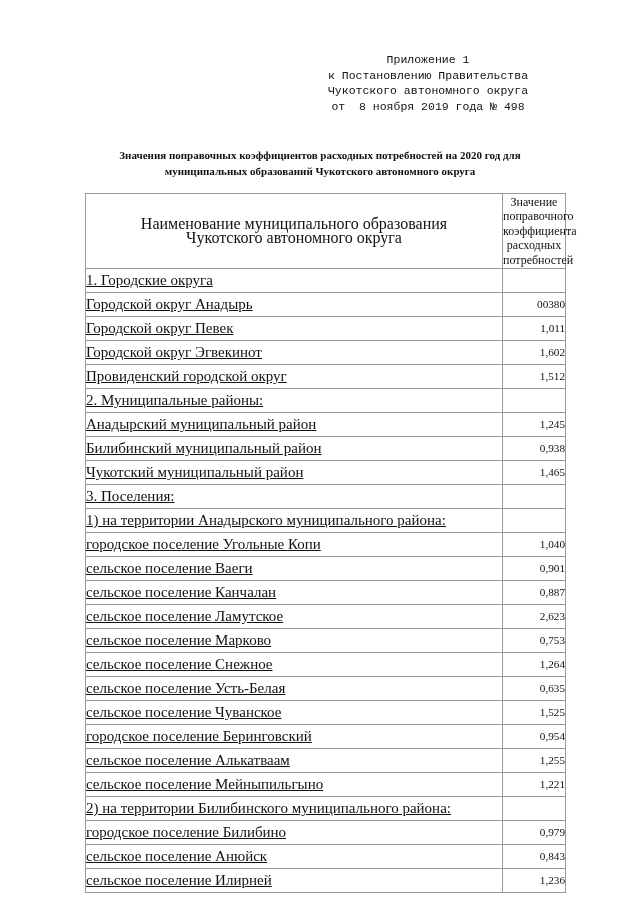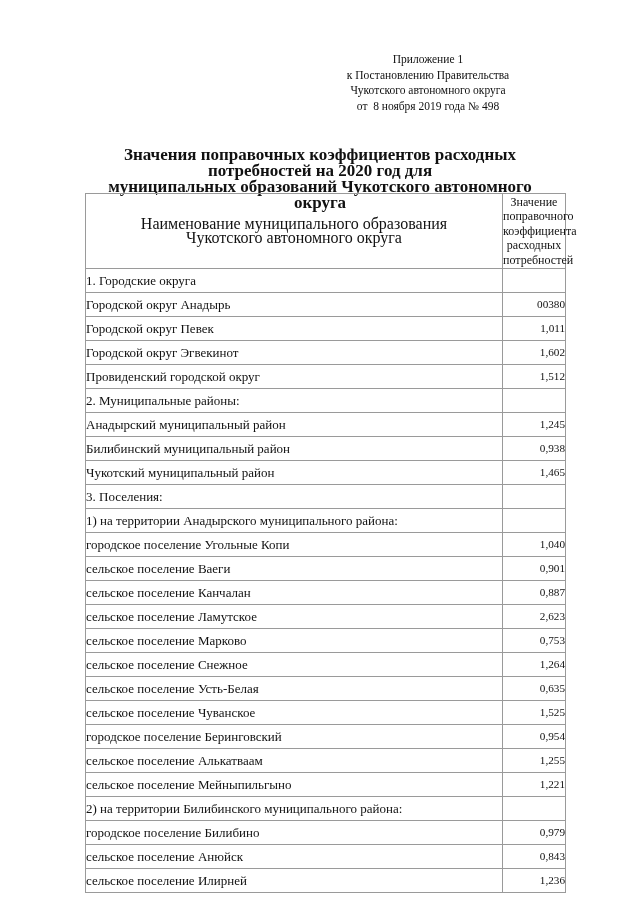--- a/index.html
+++ b/index.html
@@ -30,6 +30,7 @@
     text-align: center;
     font-size: 11.5px;
     line-height: 15.6px;
+    font-family: Liberation Mono, monospace;
   }
   .doc-header div {
     white-space: pre;

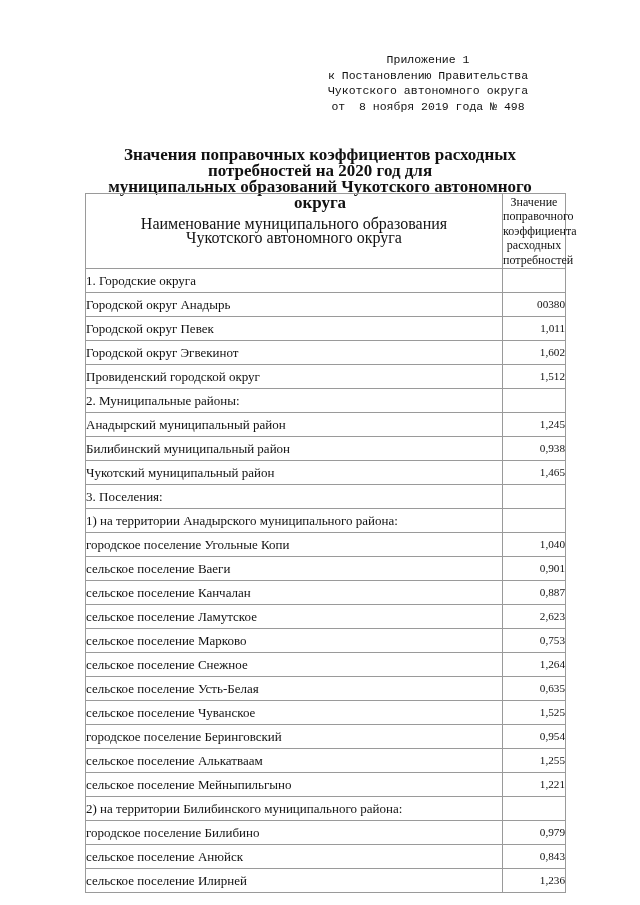--- a/index.html
+++ b/index.html
@@ -43,7 +43,7 @@
     left: 85px;
     width: 470px;
     text-align: center;
-    font-size: 17px;
+    font-size: 11px;
     font-weight: bold;
     line-height: 16px;
   }

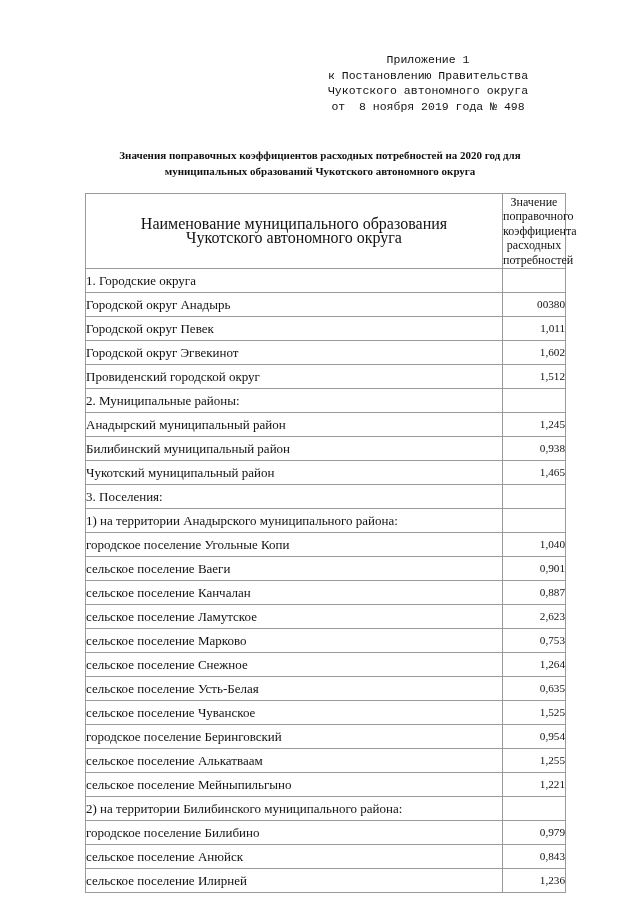--- a/index.html
+++ b/index.html
@@ -89,7 +89,8 @@
     line-height: 23px;
     white-space: nowrap;
     overflow: hidden;
-    font-size: 13px;
+    font-size: 15px;
+    text-decoration: underline;
   }
   td.val {
     height: 23px;

